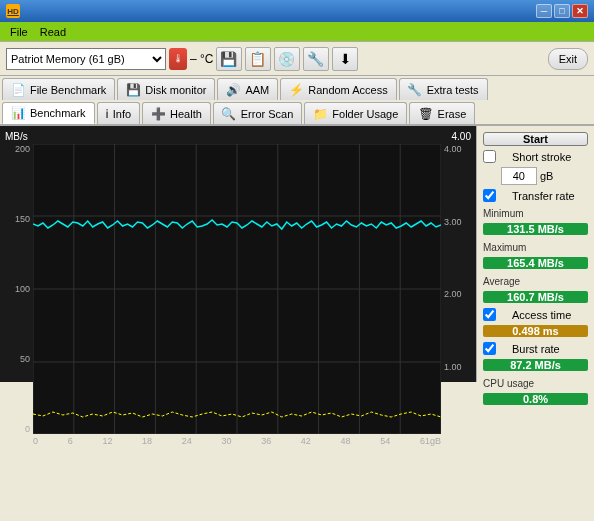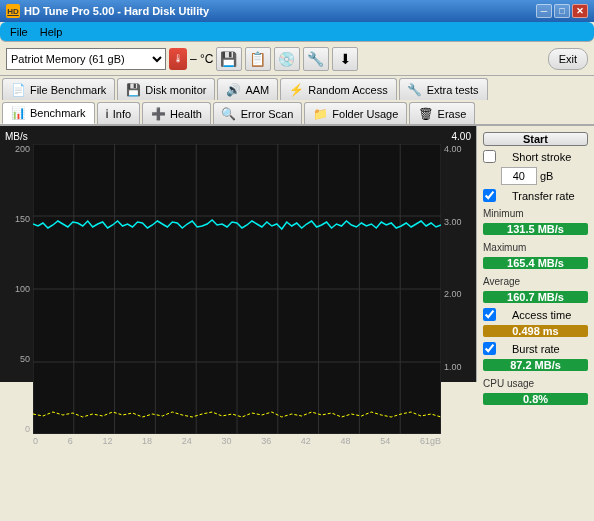--- a/index.html
+++ b/index.html
@@ -233,7 +233,6 @@
 
 <div class="title-bar">
   <span class="title-bar-icon">HD</span>
-  <span>HD Tune Pro 5.00 - Hard Disk Utility</span>
   <div class="title-bar-controls">
     <div class="tb-btn">─</div>
     <div class="tb-btn">□</div>

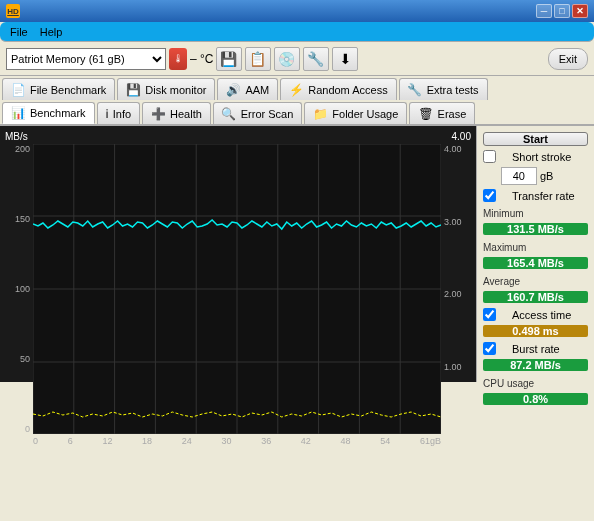--- a/index.html
+++ b/index.html
@@ -46,13 +46,12 @@
 
     
     .menu-bar {
-      background: #0ea5e9;
+      background: #84cc16;
       height: 20px;
       display: flex;
       align-items: center;
       padding: 8px 4px;
       border-bottom: 1px solid #aaa;
-      border-radius: 6px;
     }
     .menu-item {
       padding: 1px 6px;

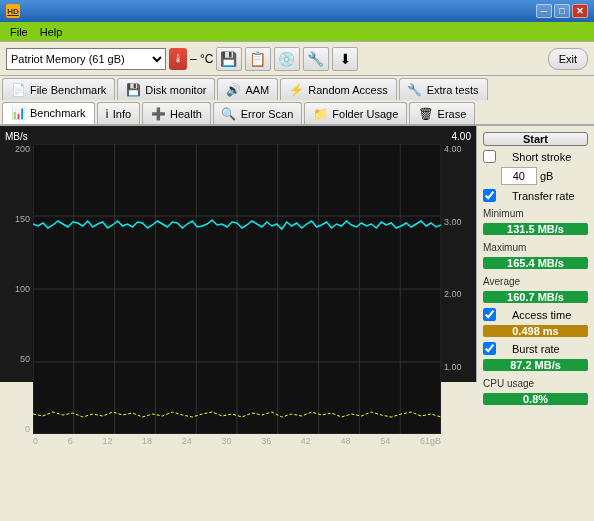--- a/index.html
+++ b/index.html
@@ -241,7 +241,7 @@
 
 <div class="menu-bar">
   <span class="menu-item">File</span>
-  <span class="menu-item">Help</span>
+  <span class="menu-item">Read</span>
 </div>
 
 <div class="toolbar">

